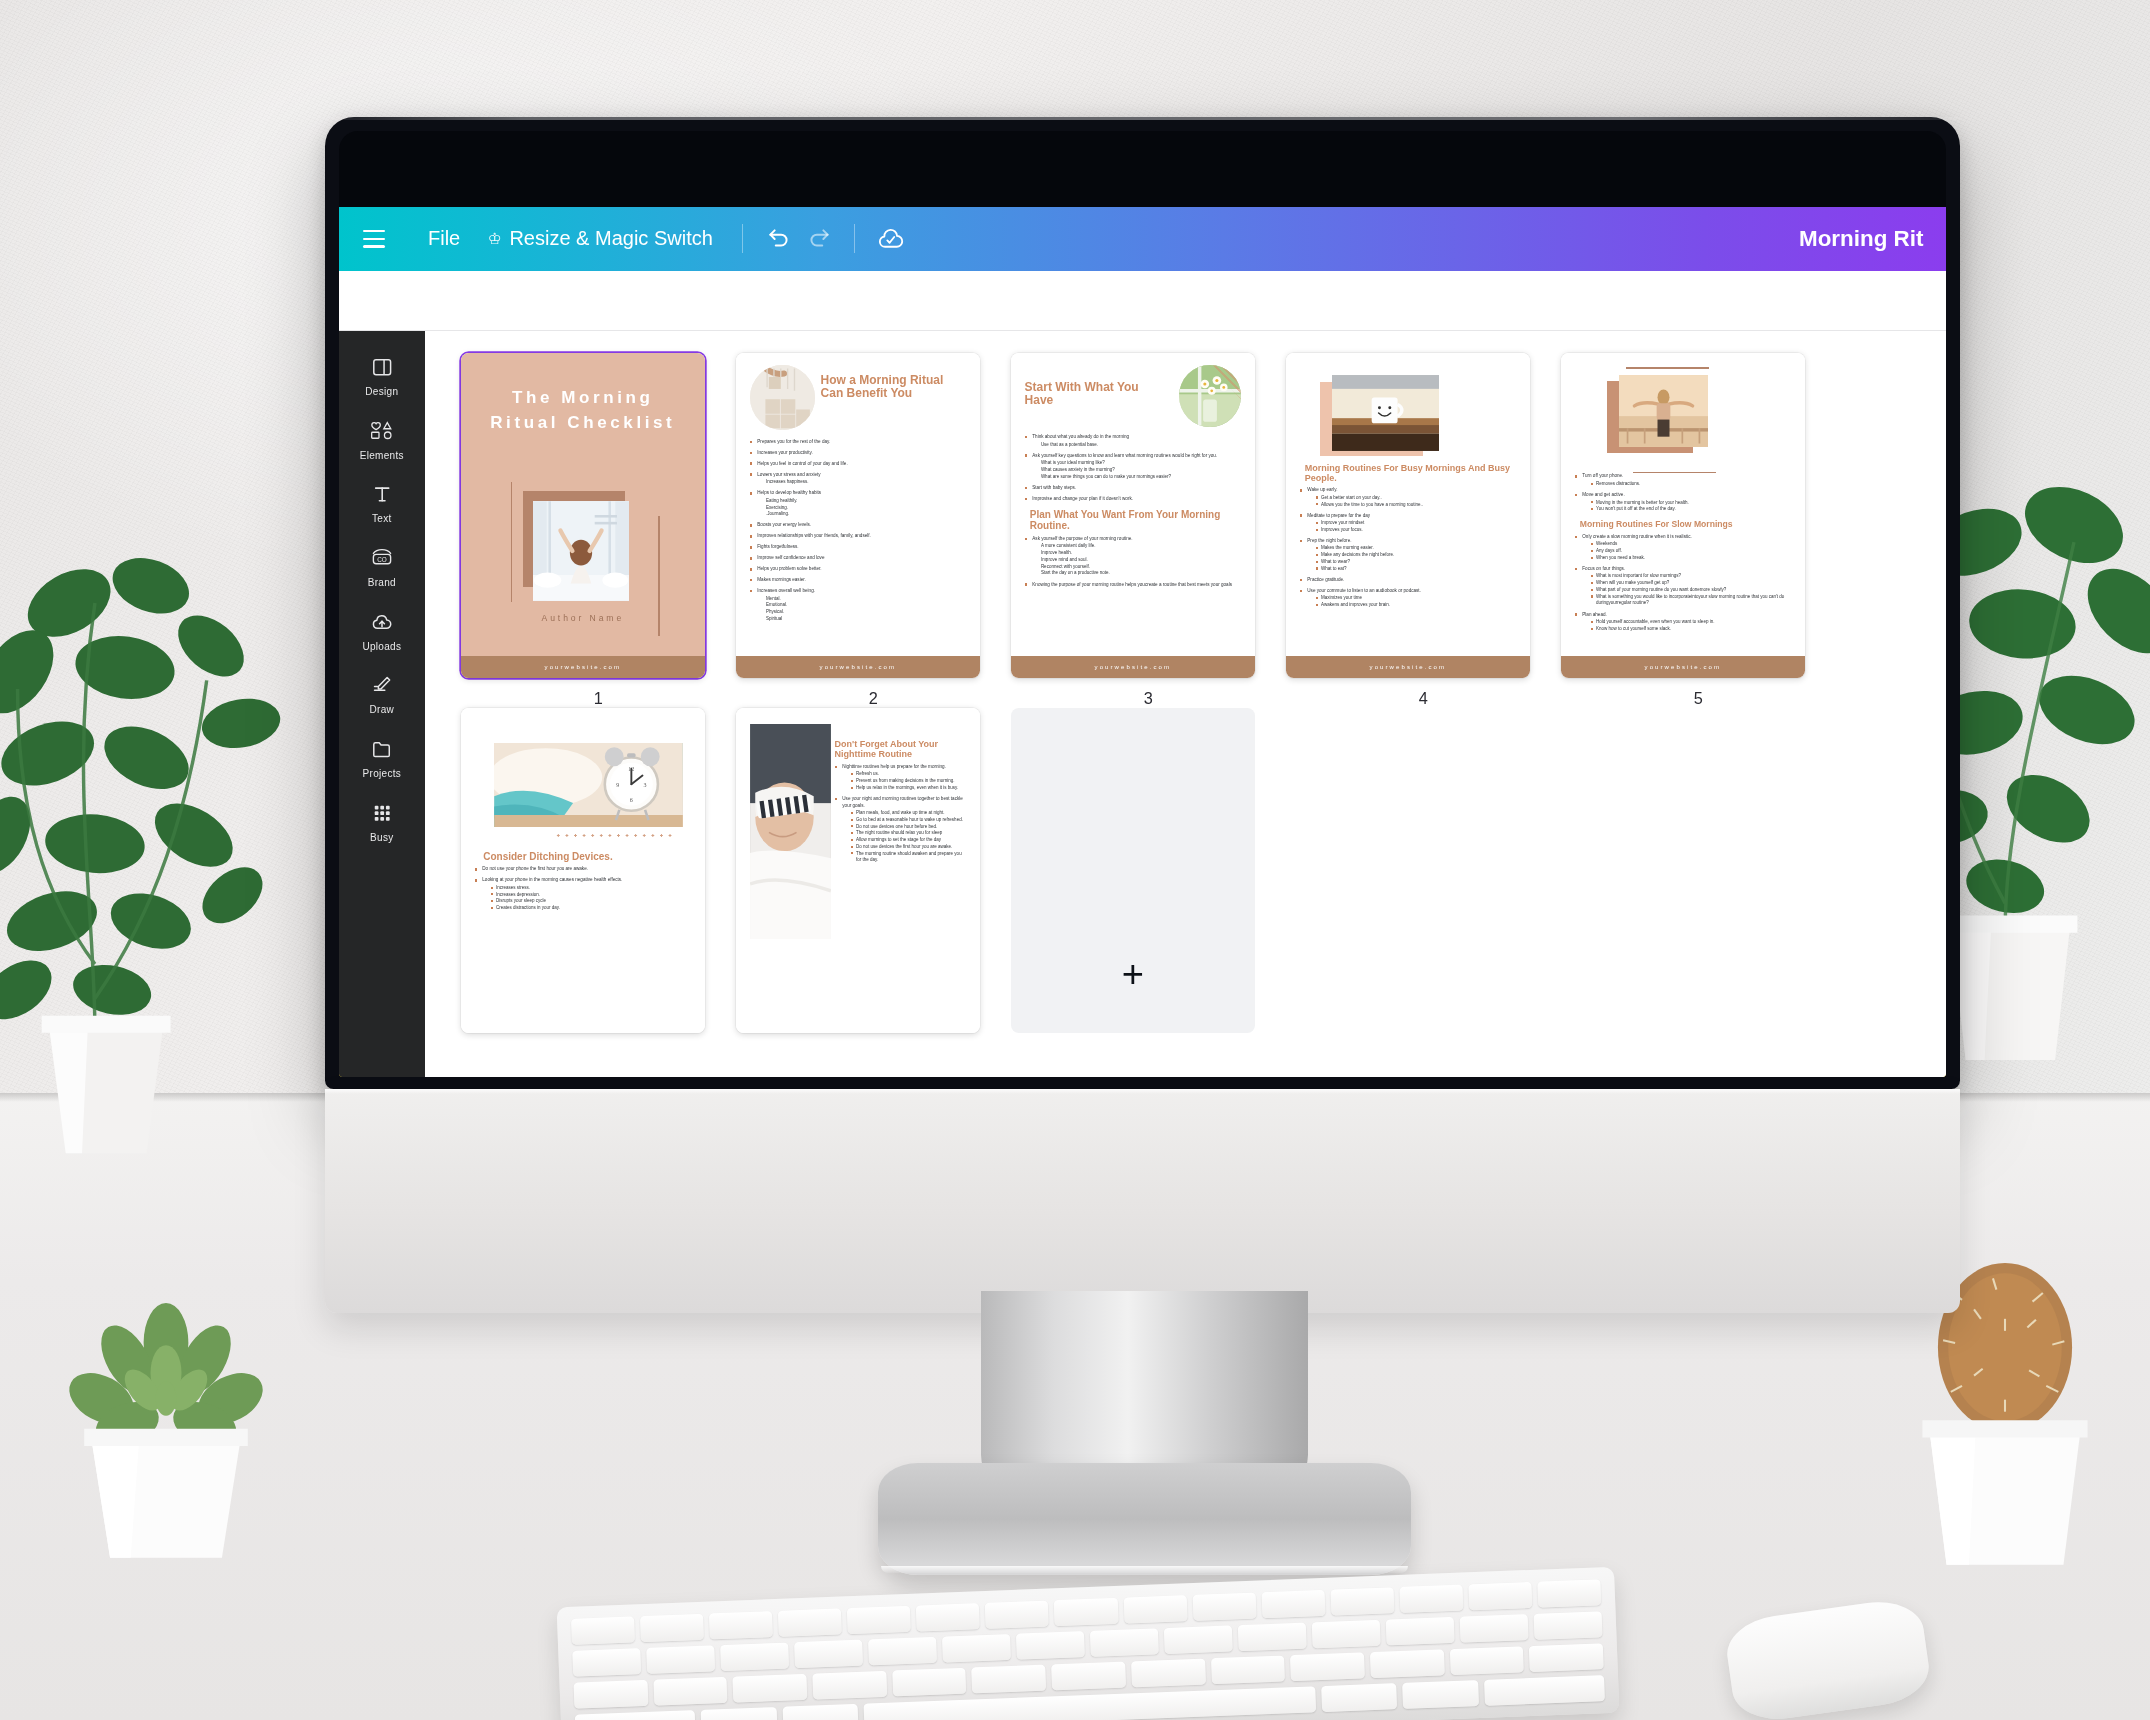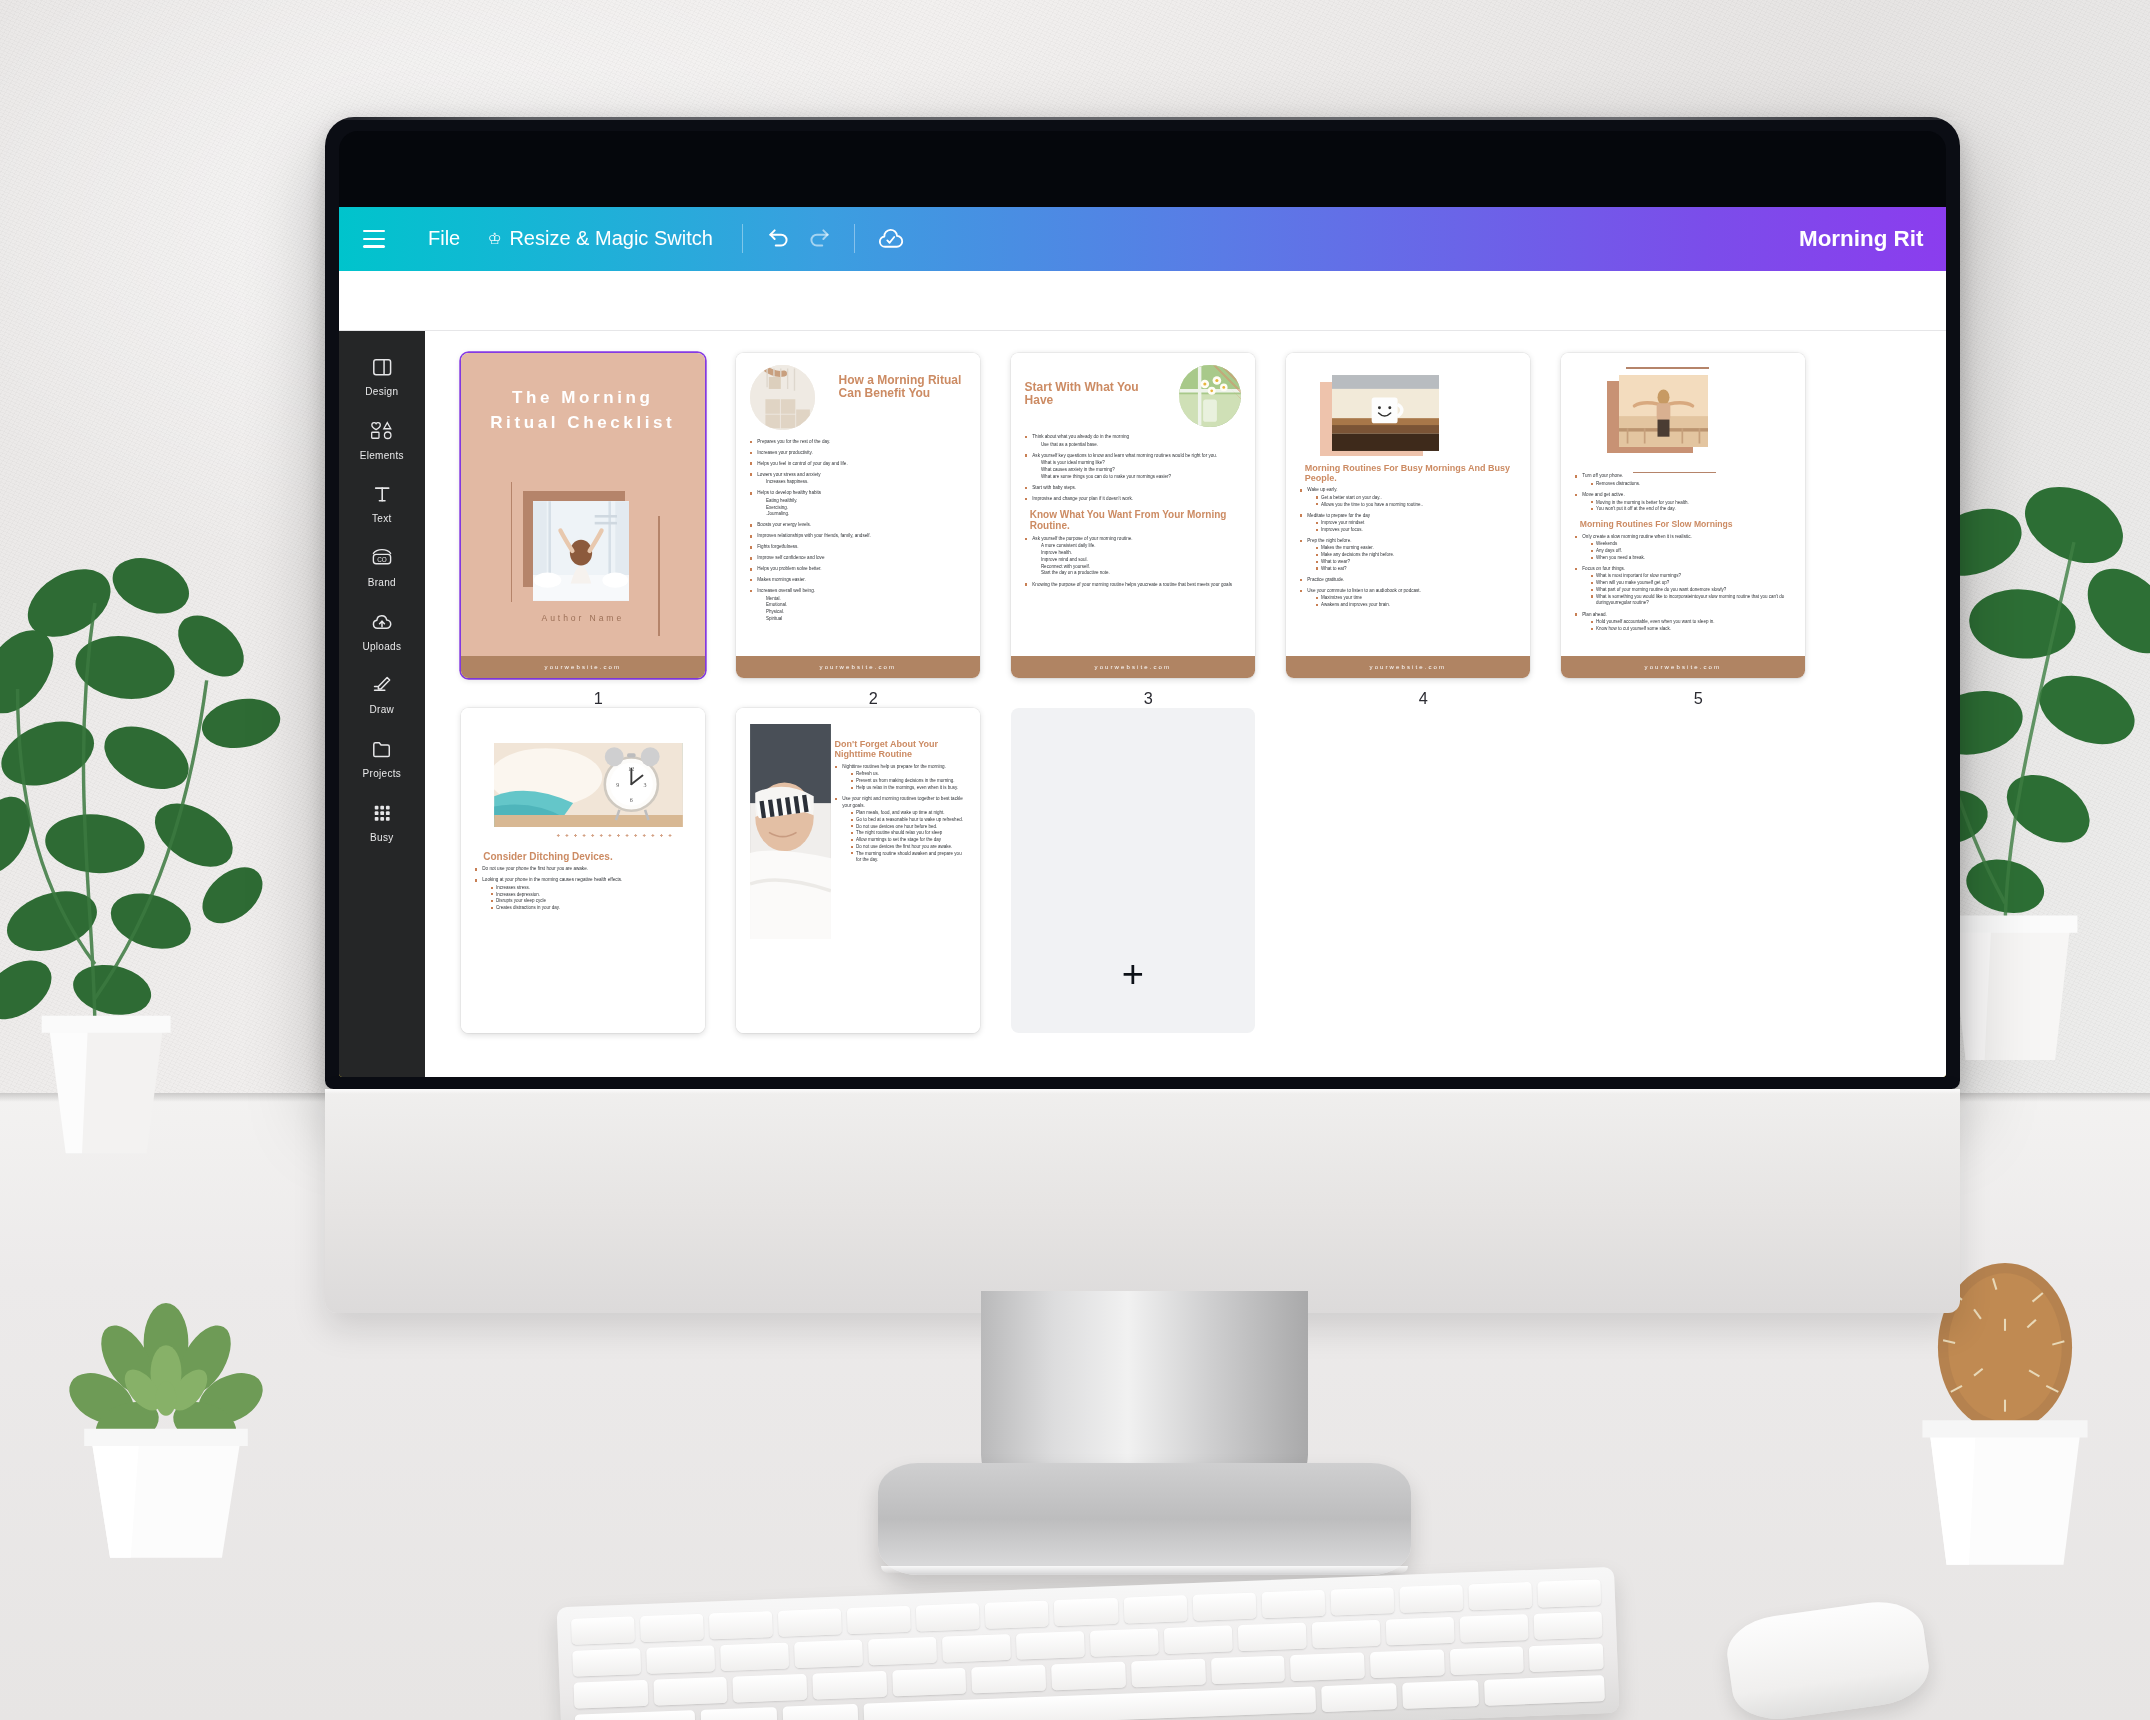--- a/index.html
+++ b/index.html
@@ -534,7 +534,7 @@
                 <div class="thumb">
                   <div class="pg">
                     <div class="pgpad">
-                      <div style="display:flex; gap:24px; align-items:flex-start;">
+                      <div style="display:flex; gap:6px; align-items:flex-start;">
                         <div class="circ-img ph" style="width:65px;height:65px;flex:0 0 65px;">
                           <svg width="65" height="65" viewBox="0 0 76 76">
                             <rect width="76" height="76" fill="#efeae3"></rect>

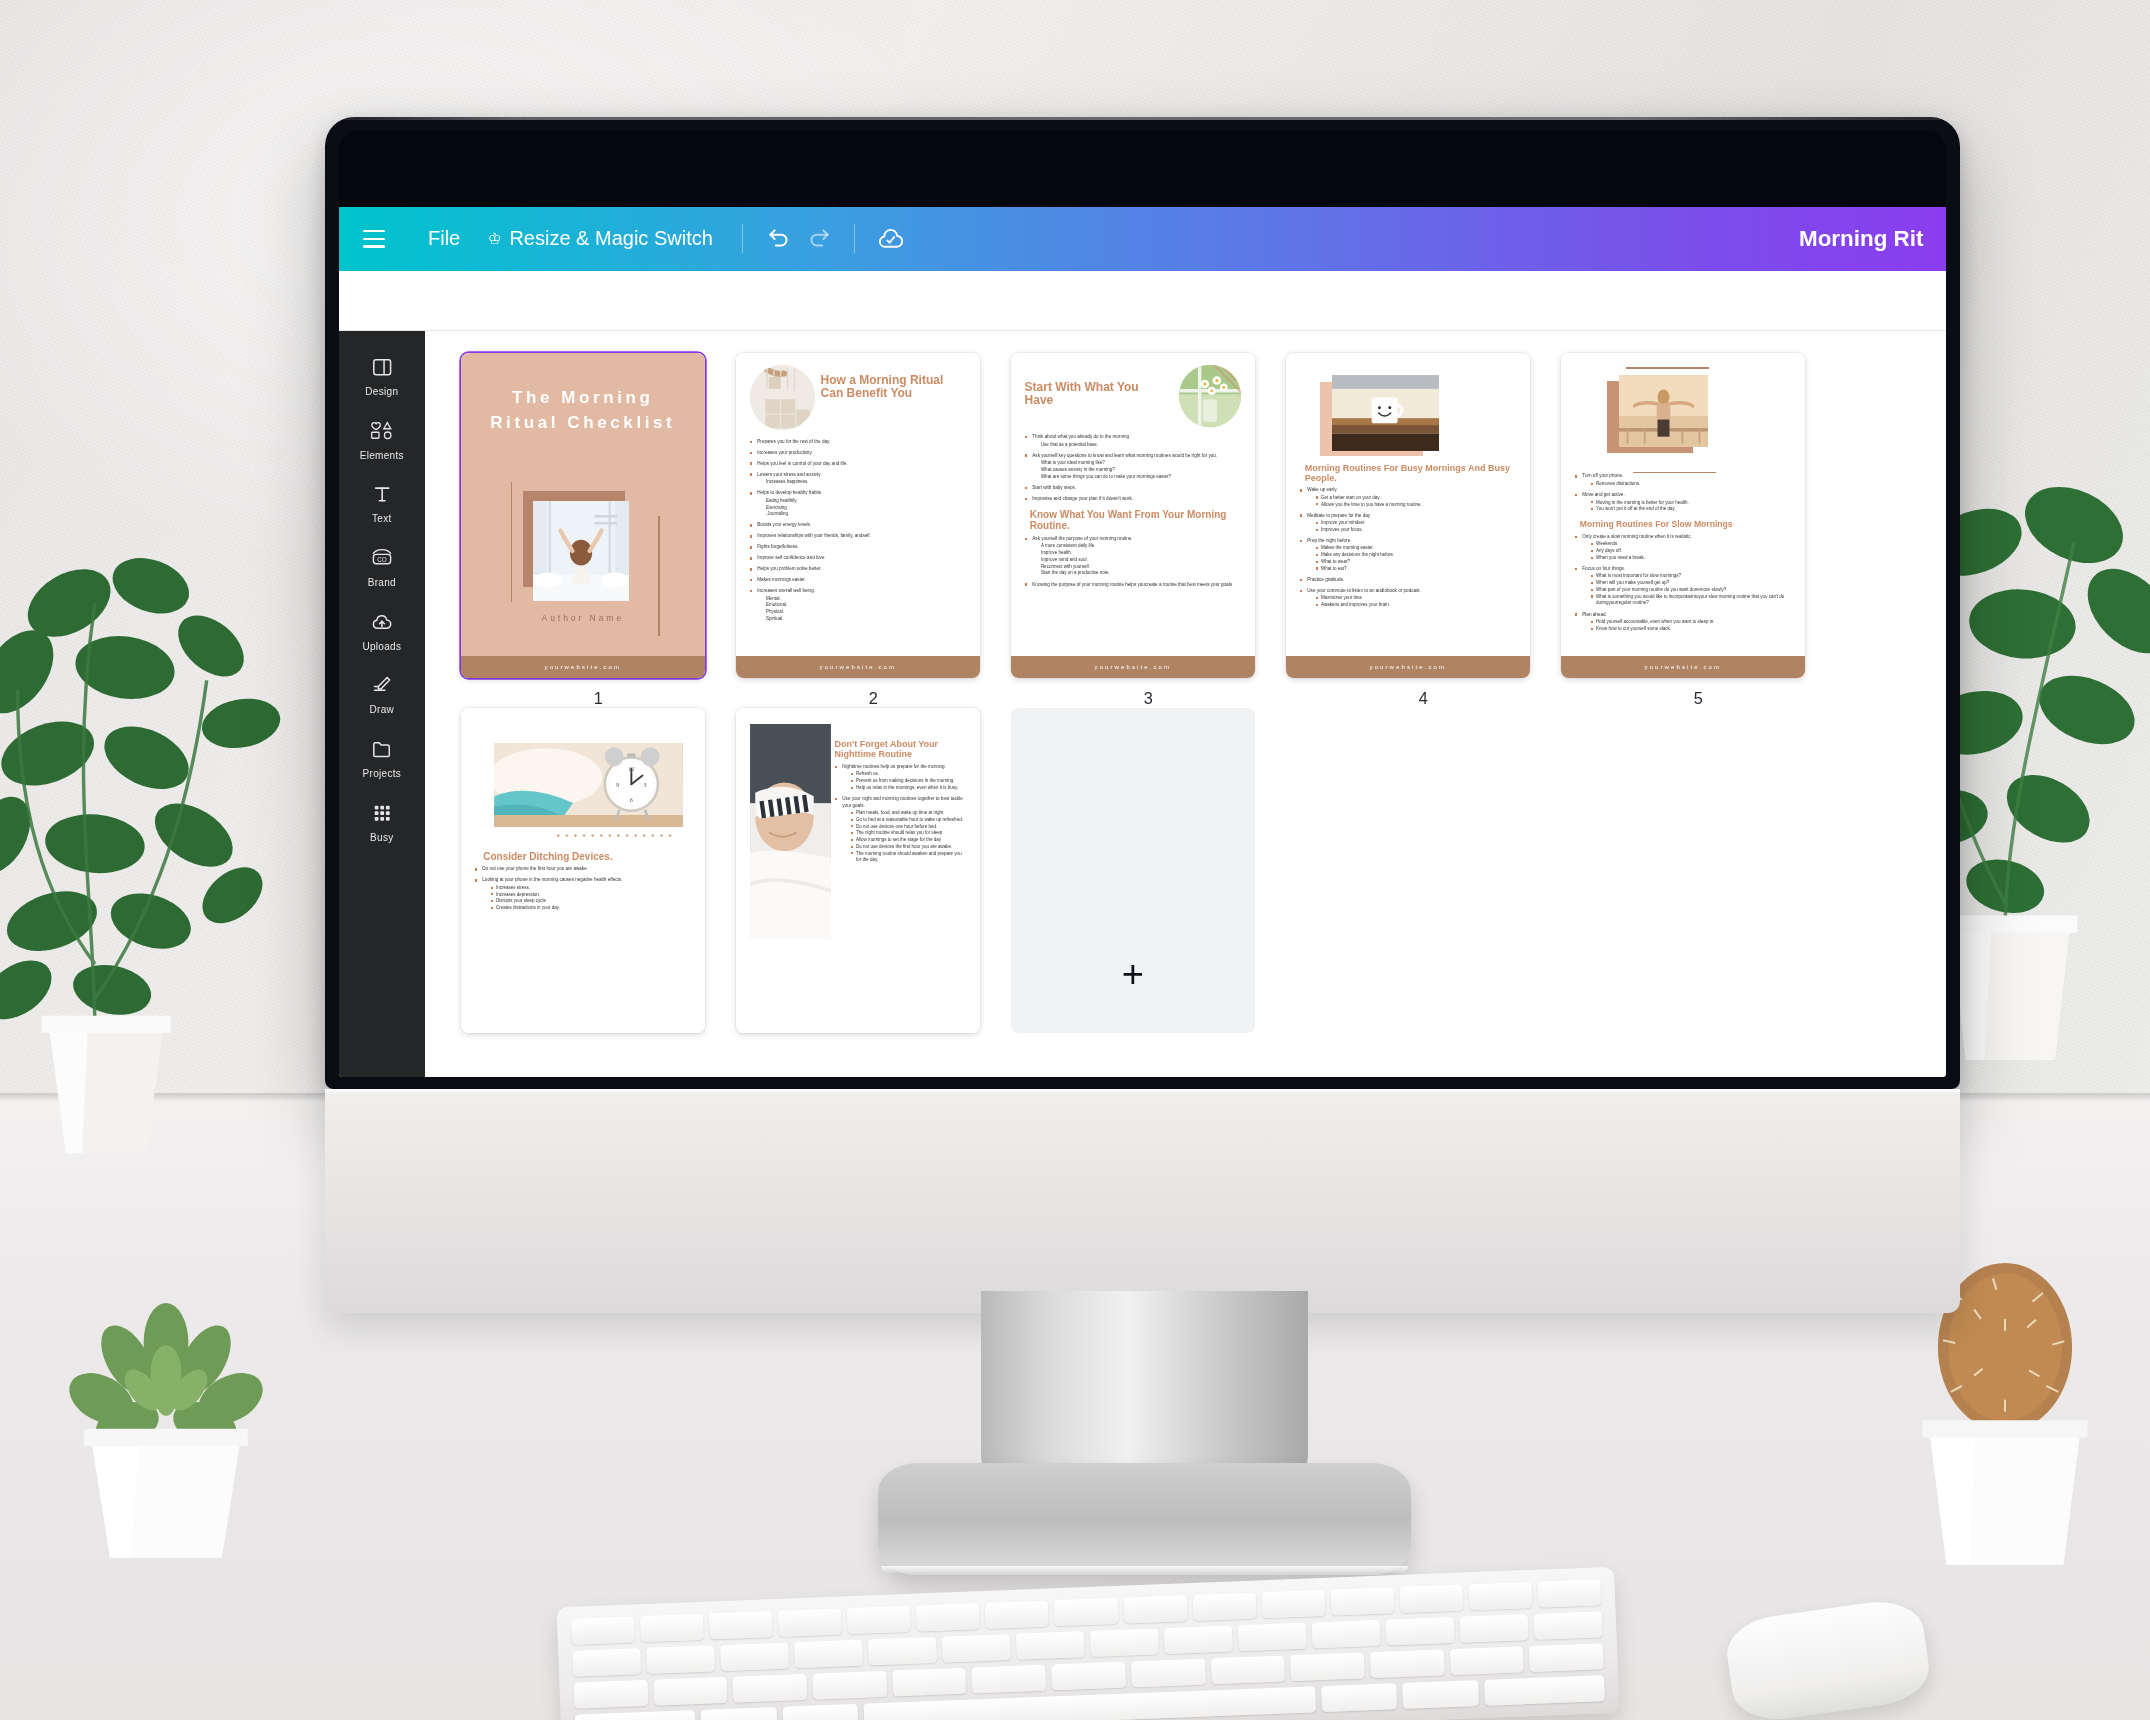--- a/index.html
+++ b/index.html
@@ -645,7 +645,7 @@
                         <li><span>Start with baby steps.</span></li>
                         <li><span>Improvise and change your plan if it doesn't work.</span></li>
                       </ul>
-                      <div class="h-orange h2" style="padding-left:5.2px;">Know What You Want From Your Morning Routine.</div>
+                      <div class="h-orange h2" style="padding-left:5.2px;">Plan What You Want From Your Morning Routine.</div>
                       <ul class="b">
                         <li><span>Ask yourself the purpose of your morning routine.</span>
                           <ul class="plain">

